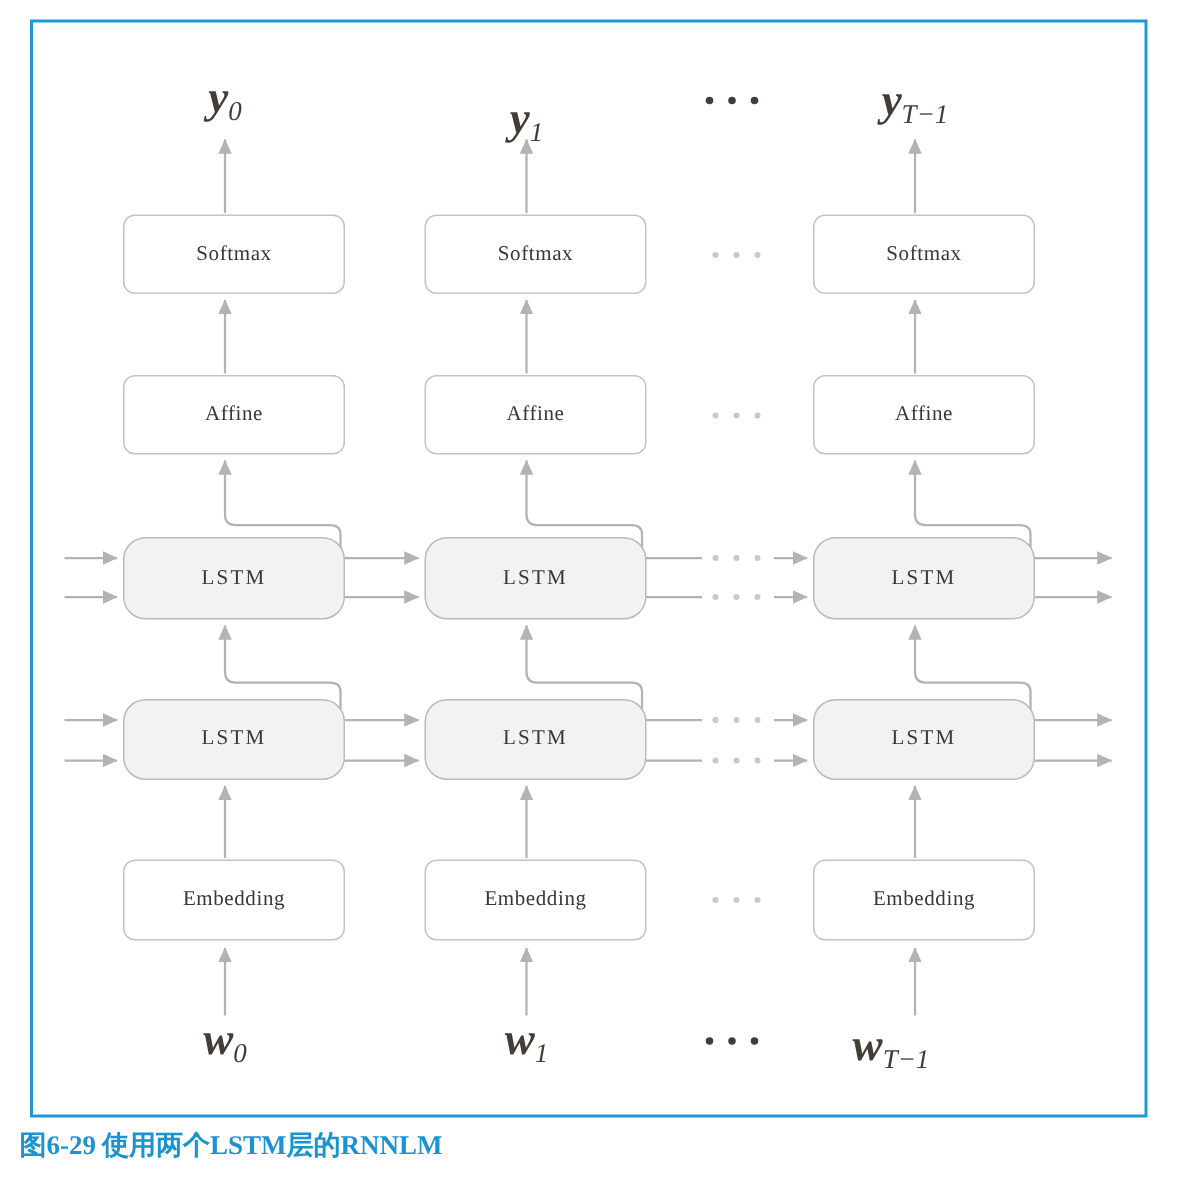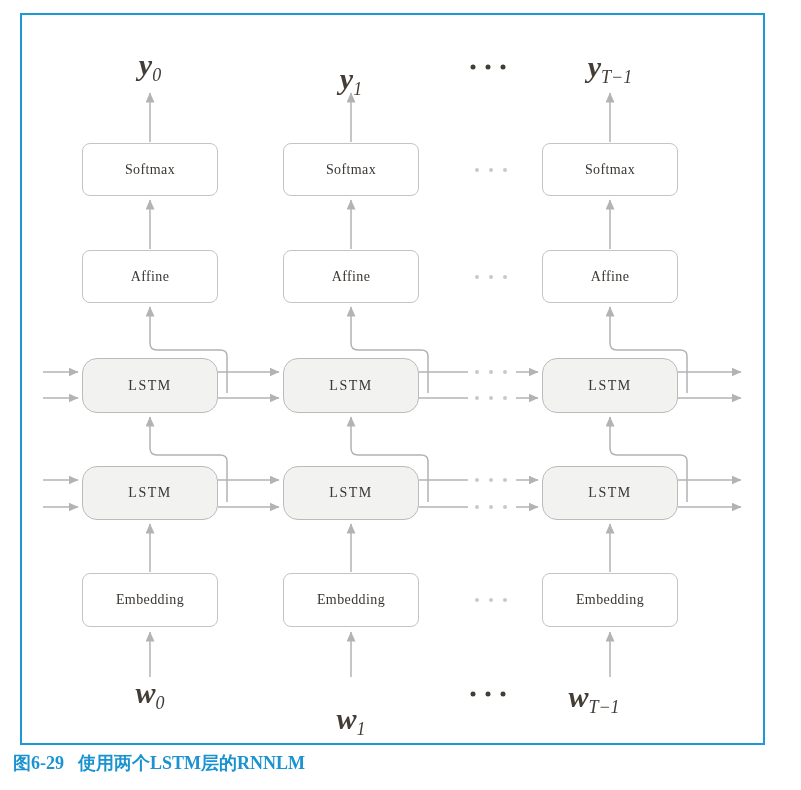--- a/index.html
+++ b/index.html
@@ -41,7 +41,7 @@
 
   .box {
     position: absolute;
-    width: 136px;
+    width: 148px;
     box-sizing: border-box;
     border: 1.4px solid var(--box-border, #c4c4c4);
     border-radius: 8px;

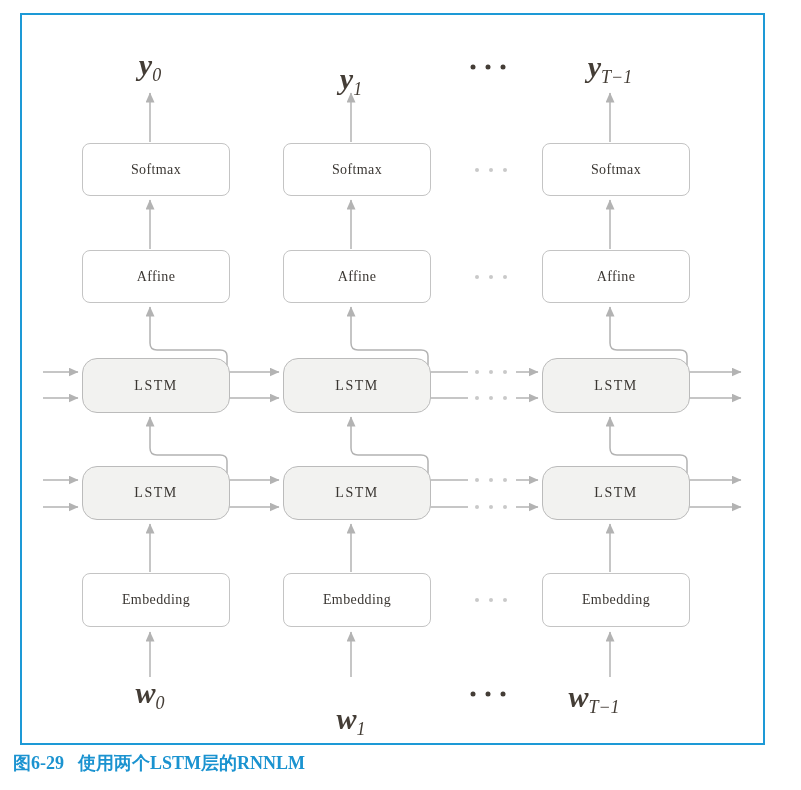--- a/index.html
+++ b/index.html
@@ -250,7 +250,7 @@
   <div class="io-label" style="left:610px; top:69px;text-align:right;"><span class="base">y</span><sub>T−1</sub></div>
 
   <div class="io-label" style="left:150px; top:695px;"><span class="base">w</span><sub>0</sub></div>
-  <div class="io-label" style="left:351px; top:695px;margin-top:26px;"><span class="base">w</span><sub>1</sub></div>
+  <div class="io-label" style="left:351px; top:695px;"><span class="base">w</span><sub>1</sub></div>
   <div class="io-label" style="left:594px; top:699px;"><span class="base">w</span><sub>T−1</sub></div>
 
   <div class="caption">

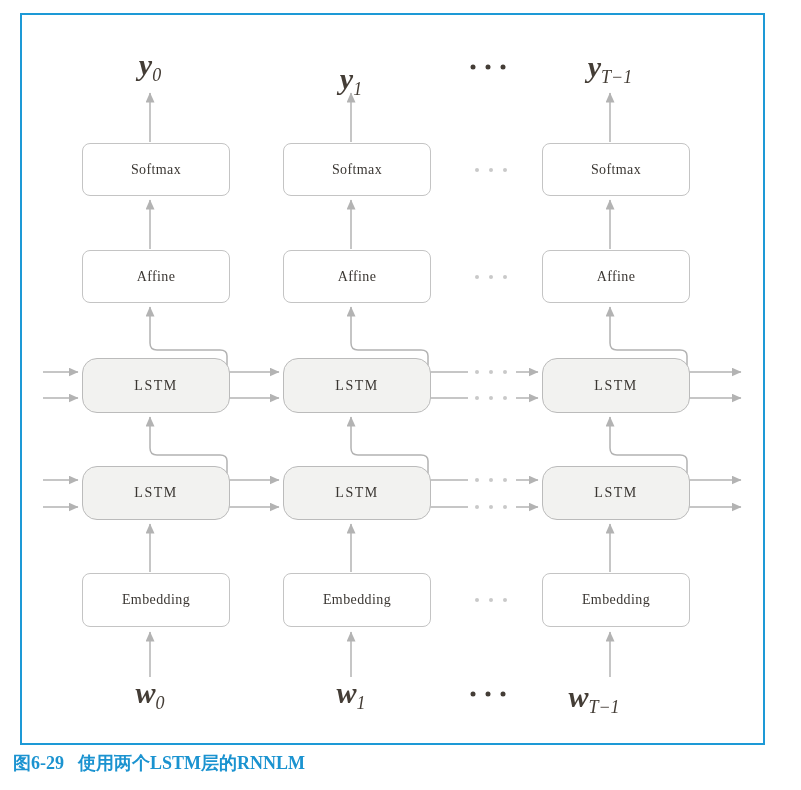--- a/index.html
+++ b/index.html
@@ -88,7 +88,7 @@
     color: var(--caption-color, #1b93d0);
     white-space: nowrap;
   }
-  .caption .num { margin-right: 14px; }
+  .caption .num { margin-right: 4px; }
 </style>
 </head>
 <body>

